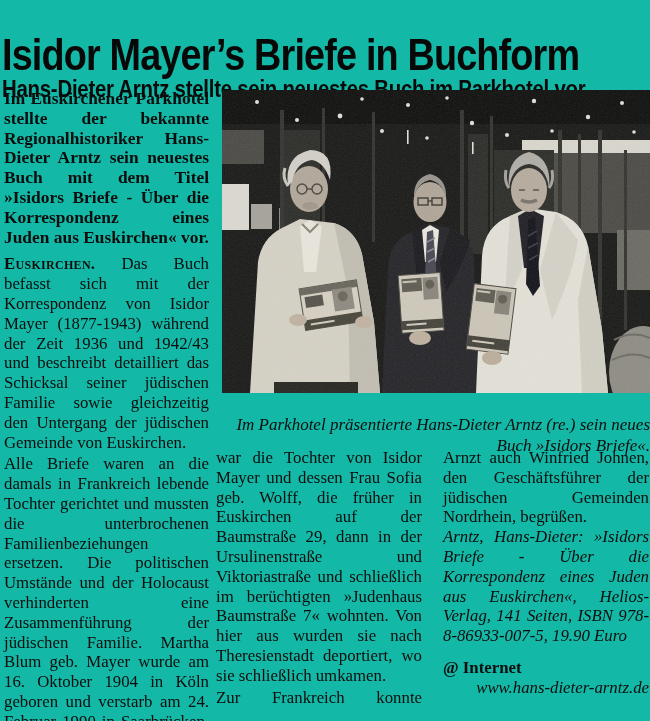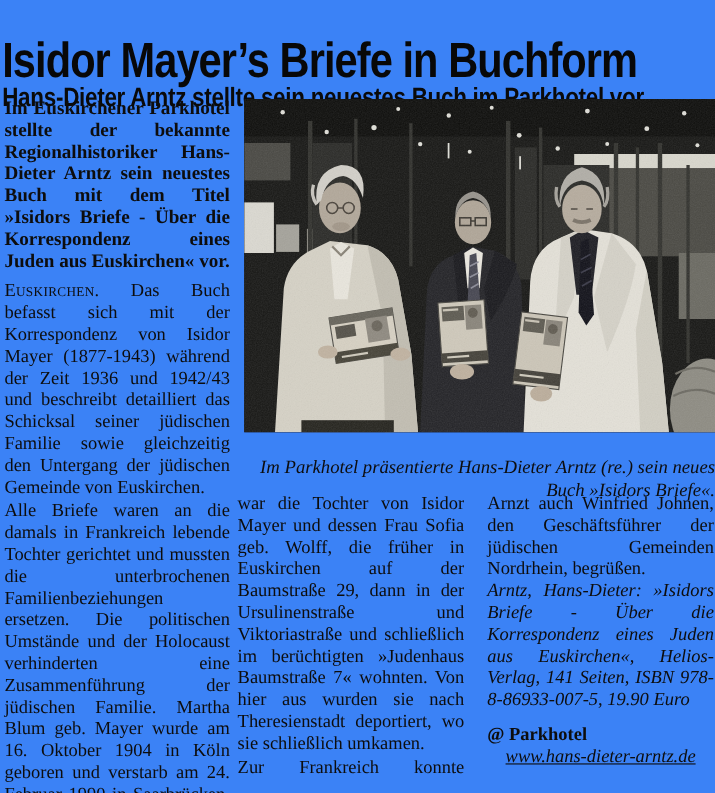--- a/index.html
+++ b/index.html
@@ -5,7 +5,7 @@
   html,body{margin:0;padding:0;background:#ffffff;}
   .page{
     position:relative;width:650px;height:721px;overflow:hidden;
-    background:#3b82f6;color:#0d0d0d;
+    background:#14b8a6;color:#0d0d0d;
     font-family:"Liberation Serif", serif;
   }
   .headline{

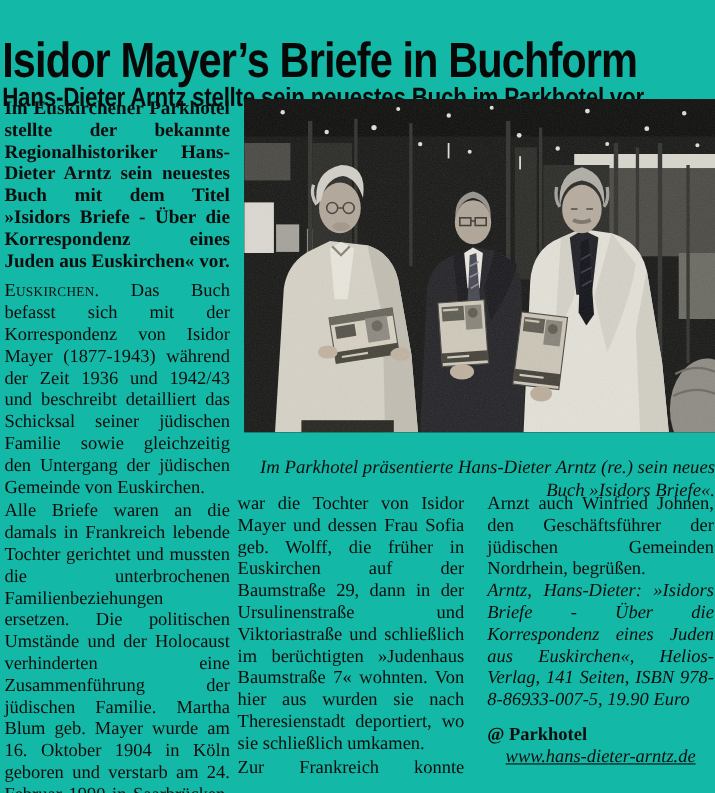--- a/index.html
+++ b/index.html
@@ -26,7 +26,7 @@
   .col2{left:216px;top:448px;width:206px;}
   .col3{left:443px;top:448px;width:206px;}
   .lead{font-weight:bold;font-size:17.4px !important;line-height:19.8px !important;margin-bottom:7px !important;}
-  .dateline{font-variant:small-caps;font-weight:normal;letter-spacing:0.3px;}
+  .dateline{font-variant:small-caps;font-weight:bold;letter-spacing:0.3px;}
   .p-gap{margin-top:2px !important;}
   .stretch-last{text-align-last:justify;}
   .photo-wrap{position:absolute;left:222px;top:90px;width:428px;height:303px;background:#161616;}

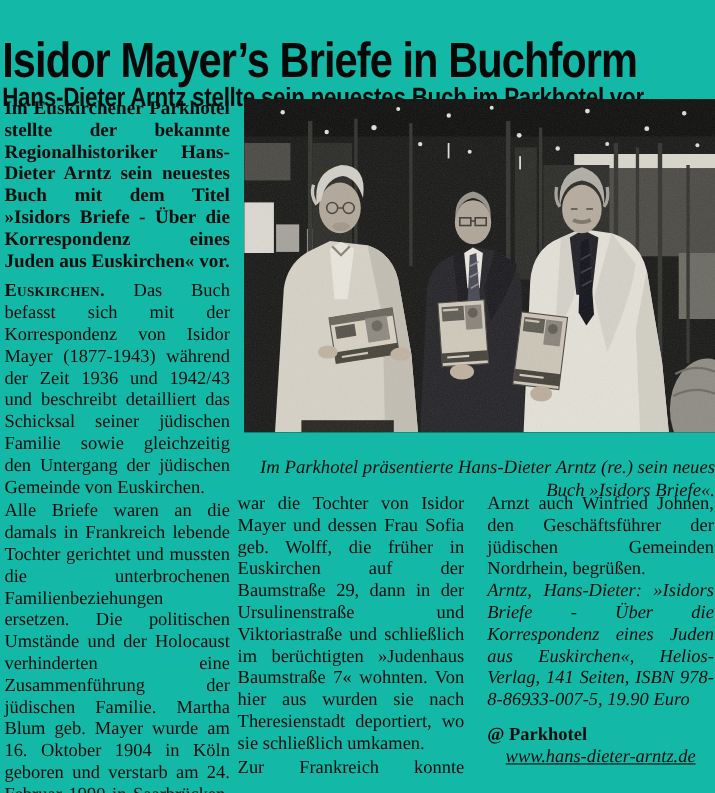--- a/index.html
+++ b/index.html
@@ -208,7 +208,7 @@
   <div class="col col3">
     <p>Arnzt auch Winfried Johnen, den Geschäftsführer der jüdischen Gemeinden Nordrhein, begrüßen.</p>
     <p class="reference">Arntz, Hans-Dieter: »Isidors Briefe - Über die Korrespondenz eines Juden aus Euskirchen«, Helios-Verlag, 141 Seiten, ISBN 978-8-86933-007-5, 19.90 Euro</p>
-    <p class="internet-label">@ Parkhotel</p>
+    <p class="internet-label">@ Internet</p>
     <p class="internet-url">www.hans-dieter-arntz.de</p>
   </div>
 

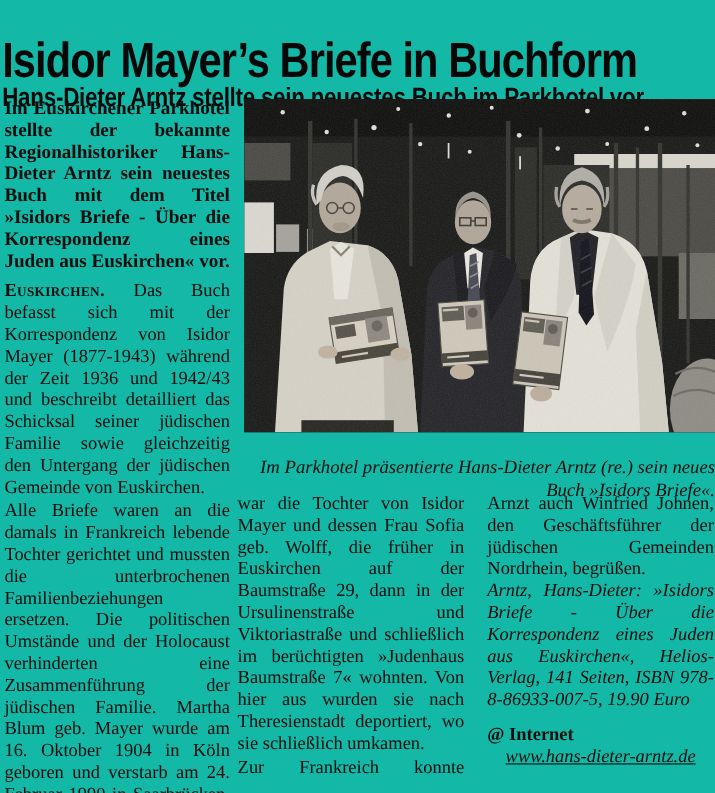--- a/index.html
+++ b/index.html
@@ -36,7 +36,7 @@
   }
   .reference{font-style:italic;}
   .internet-label{font-weight:bold;margin-top:12px !important;text-align:left;}
-  .internet-url{font-style:italic;text-align:center;text-decoration:underline;}
+  .internet-url{font-style:italic;text-align:right;}
 </style>
 </head>
 <body>

